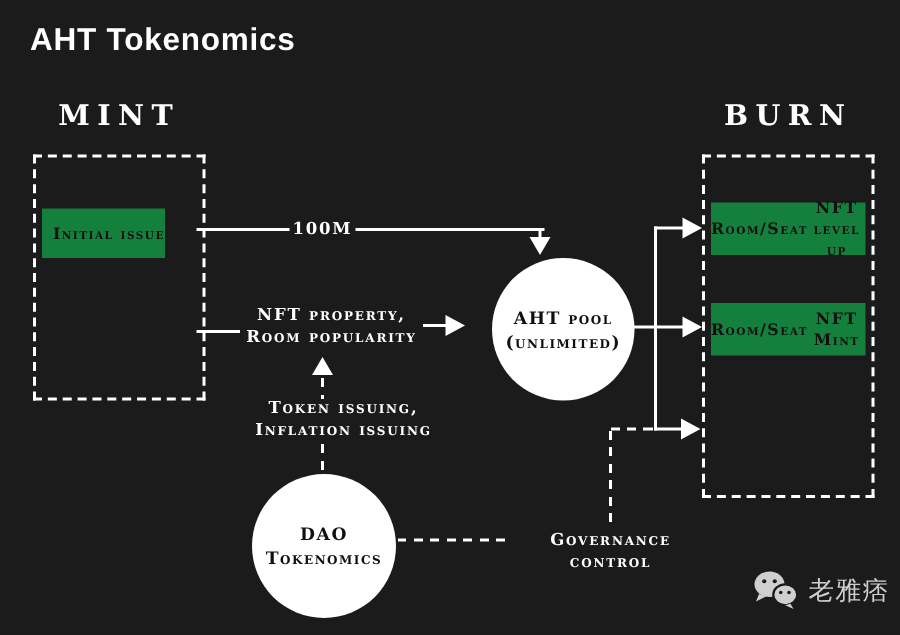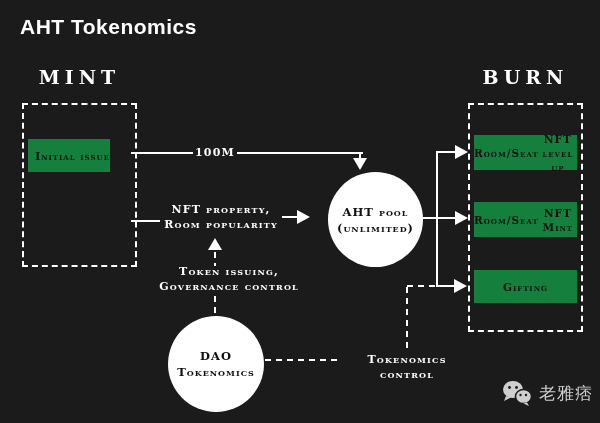--- a/index.html
+++ b/index.html
@@ -113,7 +113,7 @@
   <div class="abs vdash" style="left:214px;top:252px;height:14px;"></div>
   <div class="abs elabel" style="left:156px;top:264px;width:146px;">
     <div>Token issuing,</div>
-    <div>Governance control</div>
+    <div>Inflation issuing</div>
   </div>
   <div class="abs vdash" style="left:214px;top:296px;height:20px;"></div>
 

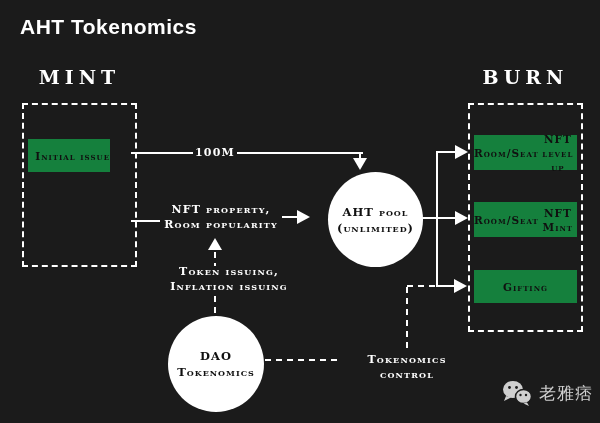--- a/index.html
+++ b/index.html
@@ -72,10 +72,6 @@
     <div>Room/Seat</div>
     <div>NFT Mint</div>
   </div>
-  <div class="abs nodebox" style="left:474px;top:270px;width:103px;height:33px;">
-    <div>Gifting</div>
-    <div></div>
-  </div>
 
   <div class="abs circle" style="left:328px;top:172px;width:95px;height:95px;">
     <div>AHT pool</div>

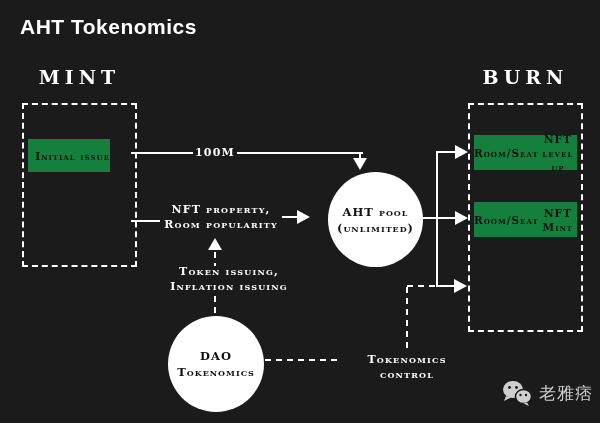--- a/index.html
+++ b/index.html
@@ -114,7 +114,7 @@
   <div class="abs vdash" style="left:214px;top:296px;height:20px;"></div>
 
   <div class="abs hdash" style="left:265px;top:359px;width:73px;"></div>
-  <div class="abs elabel" style="left:338px;top:352px;width:138px;">Tokenomics control</div>
+  <div class="abs elabel" style="left:338px;top:352px;width:138px;">Governance control</div>
   <div class="abs vdash" style="left:406px;top:287px;height:65px;"></div>
   <div class="abs hdash" style="left:407px;top:285px;width:30px;"></div>
 

